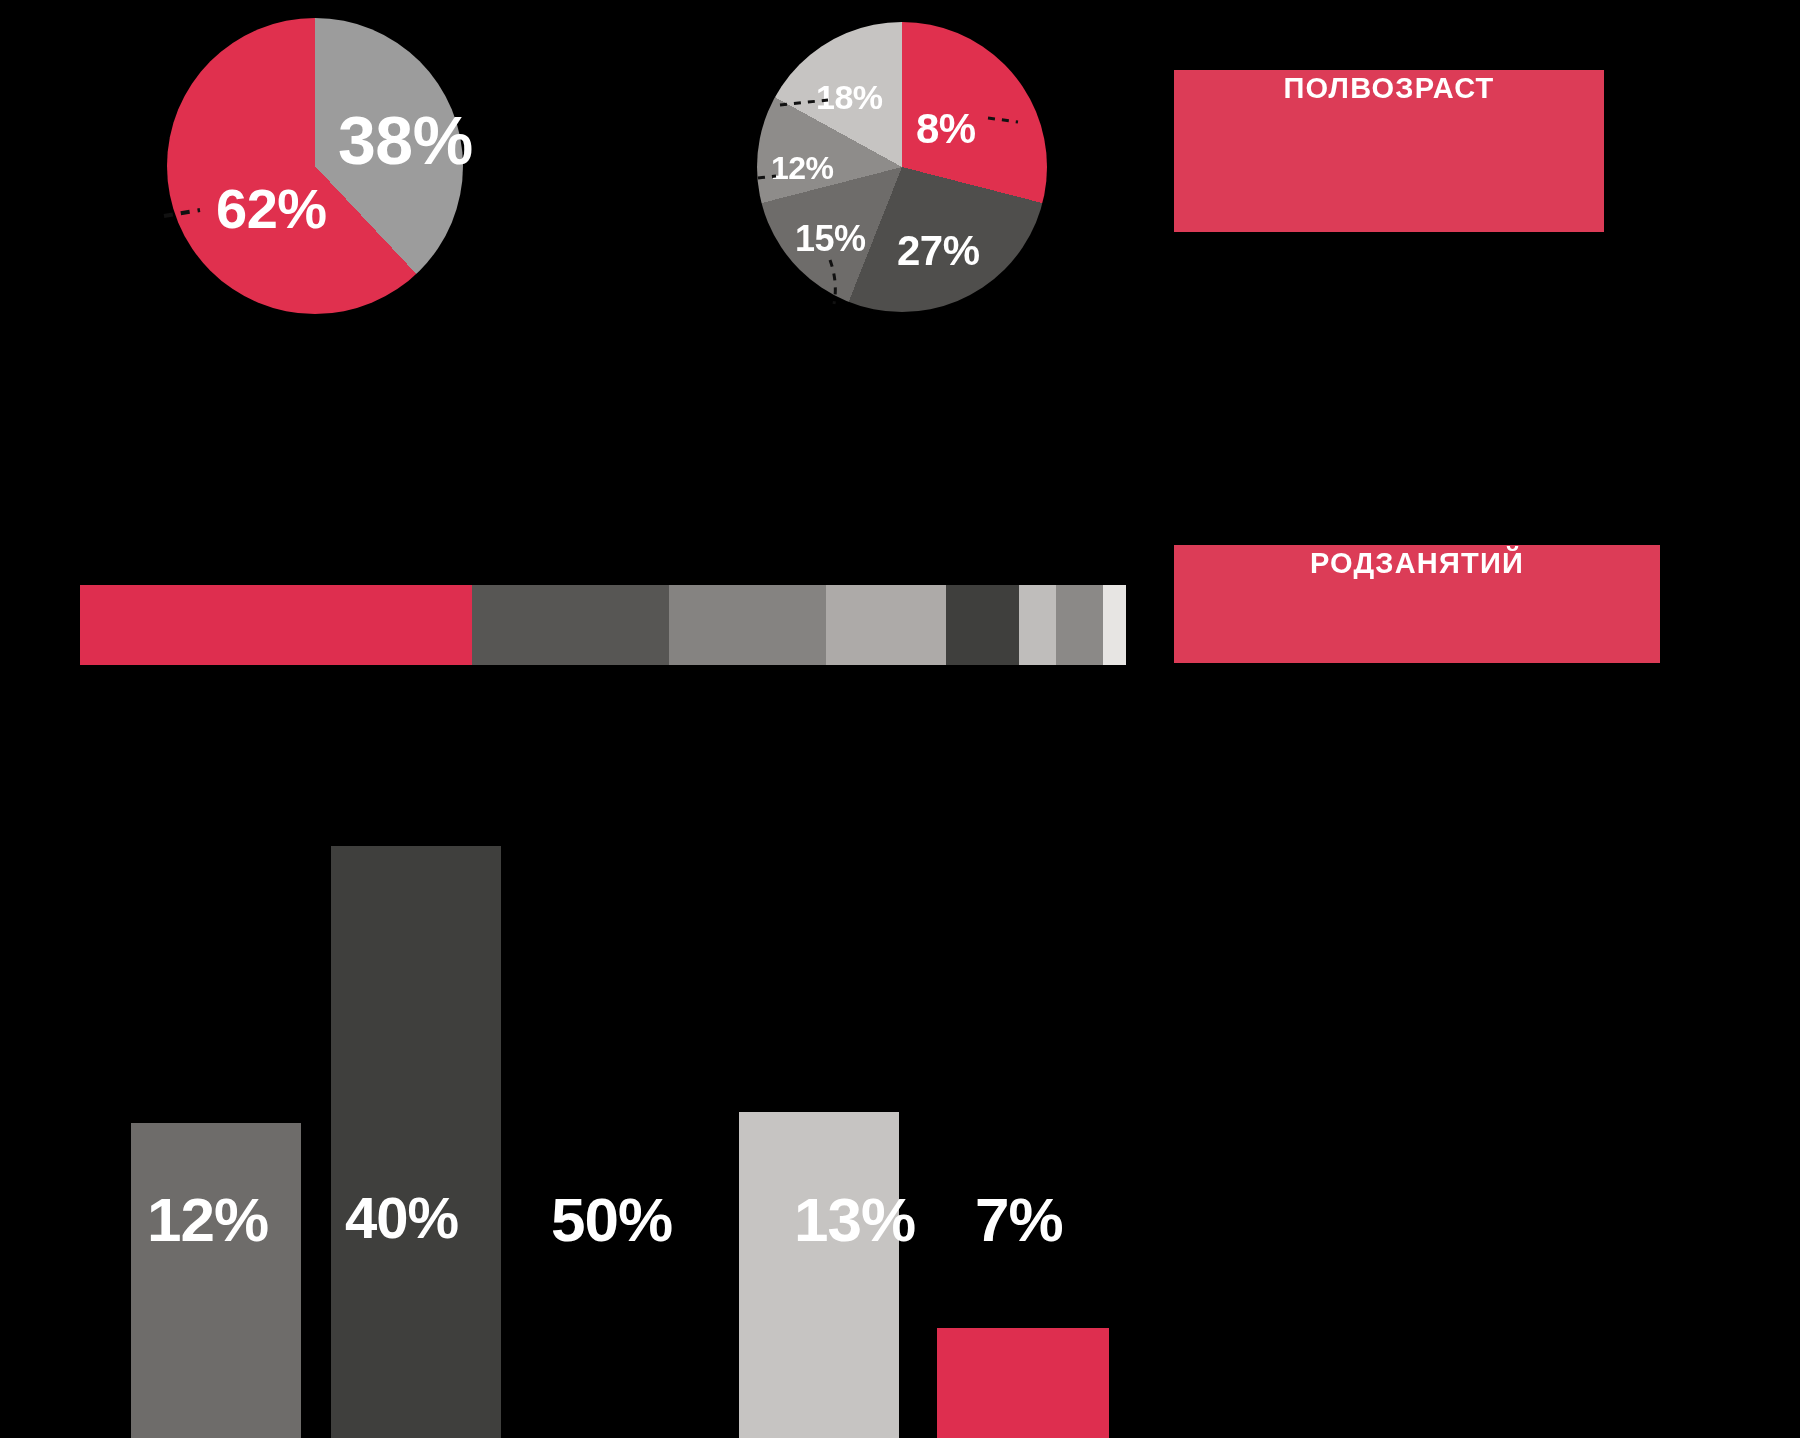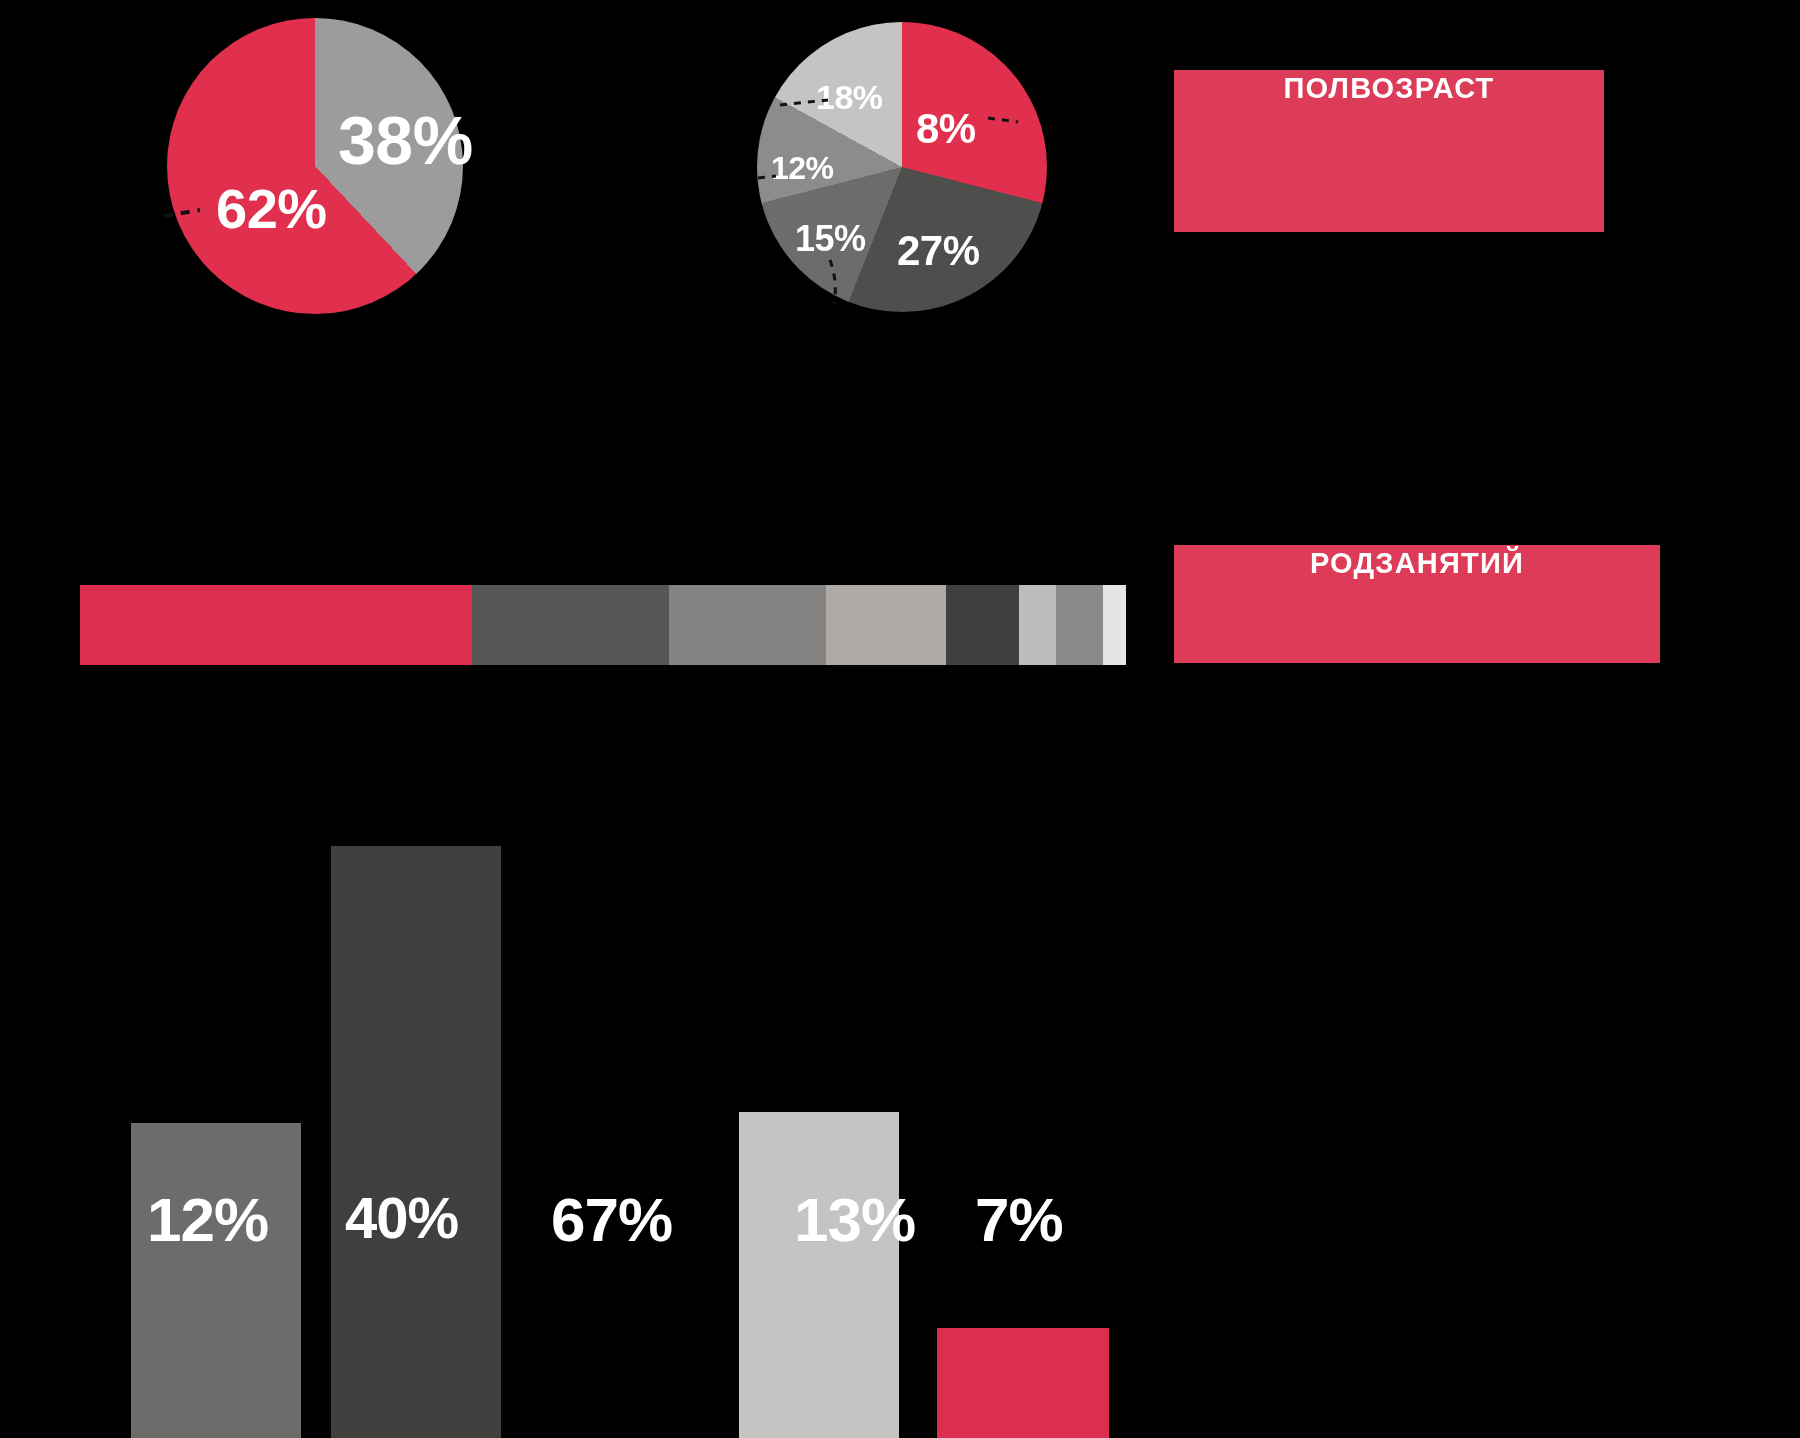--- a/index.html
+++ b/index.html
@@ -97,7 +97,7 @@
 
   <div class="col-label" style="left:147px;top:1184px;font-size:62px;">12%</div>
   <div class="col-label" style="left:345px;top:1184px;font-size:58px;">40%</div>
-  <div class="col-label" style="left:551px;top:1184px;font-size:62px;">67%</div>
+  <div class="col-label" style="left:551px;top:1184px;font-size:62px;">50%</div>
   <div class="col-label" style="left:754px;top:1184px;font-size:62px;margin-left:40px;">13%</div>
   <div class="col-label on-red" style="left:975px;top:1184px;font-size:62px;">7%</div>
 

